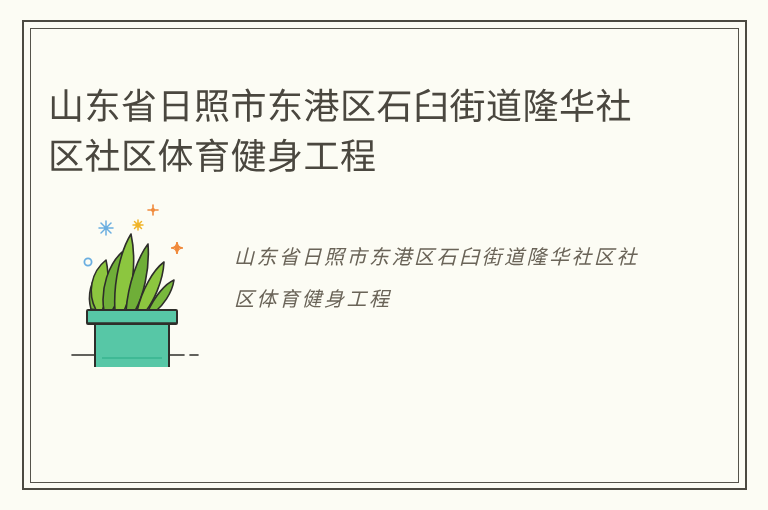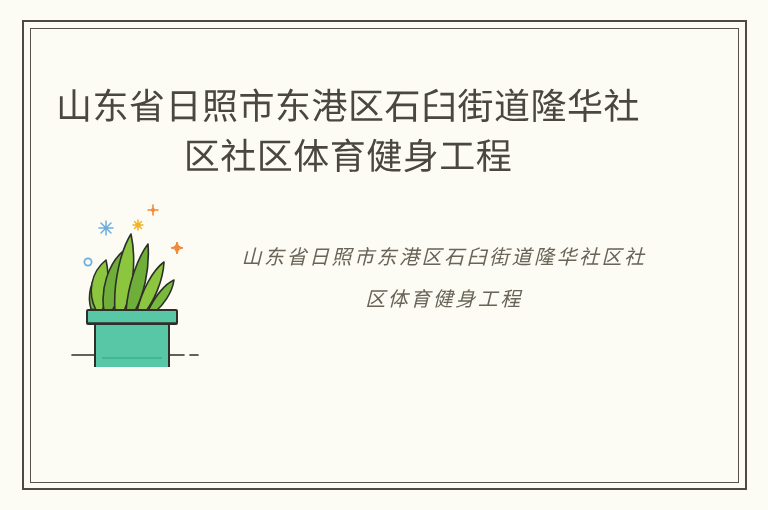--- a/index.html
+++ b/index.html
@@ -20,7 +20,6 @@
     width: 764px;
     height: 510px;
     background: #fcfcf4;
-    text-align: center;
   }
 
   

